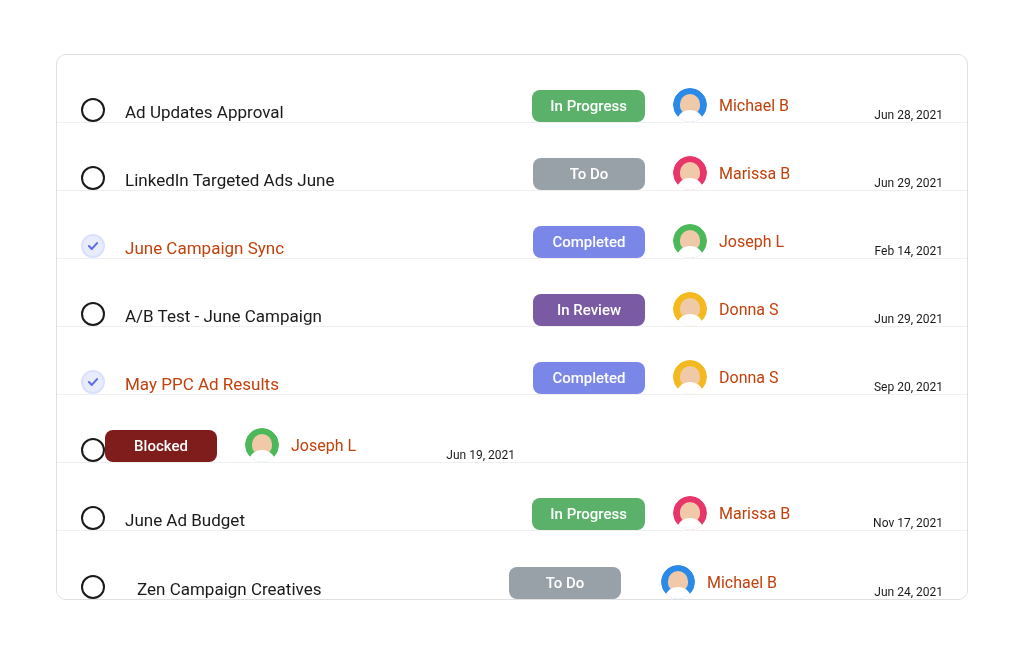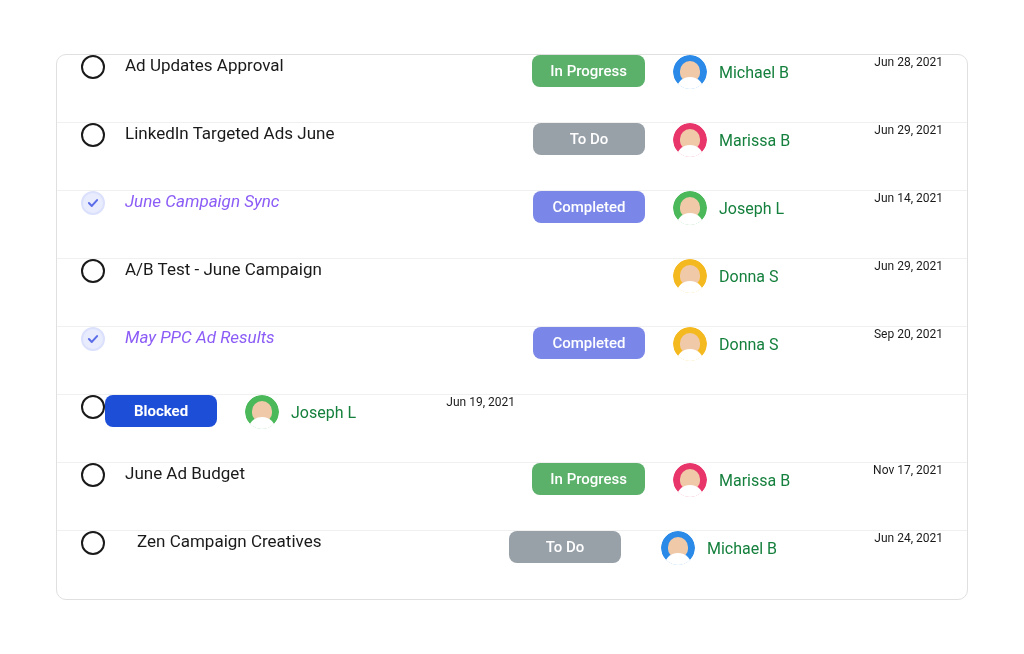--- a/index.html
+++ b/index.html
@@ -25,7 +25,7 @@
     }
     .task-row {
       display: flex;
-      align-items: flex-start;
+      align-items: flex-end;
       height: 68px;
       padding: 0 24px;
       border-bottom: 1px solid #f0f0f0;

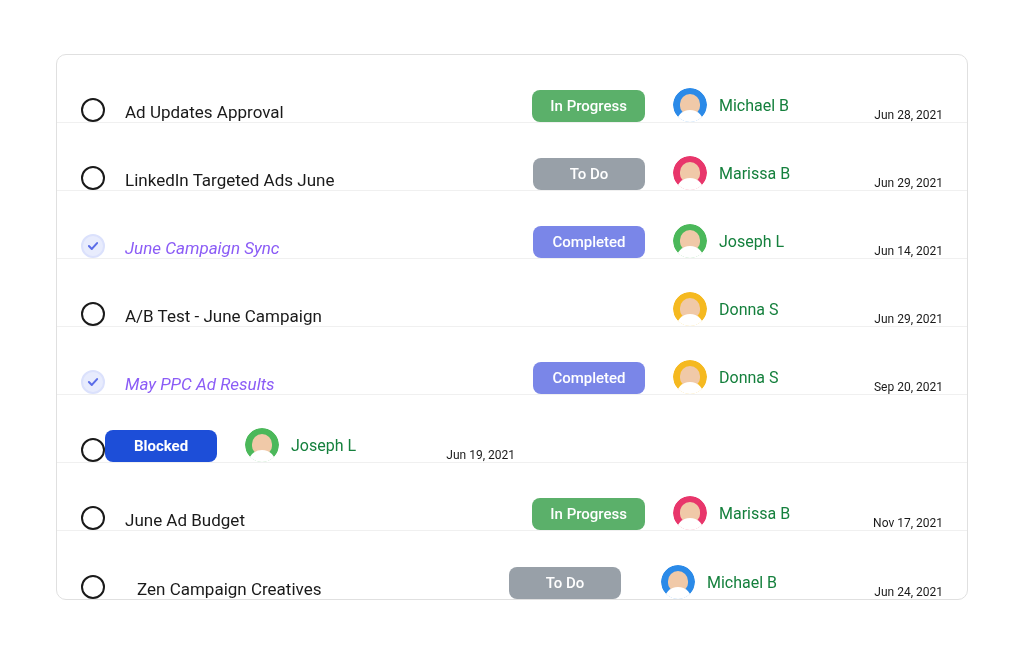--- a/index.html
+++ b/index.html
@@ -123,7 +123,7 @@
     .assignee-name {
       margin-left: 12px;
       font-size: 16px;
-      color: #15803d;
+      color: #c2410c;
     }
     .date {
       width: 120px;

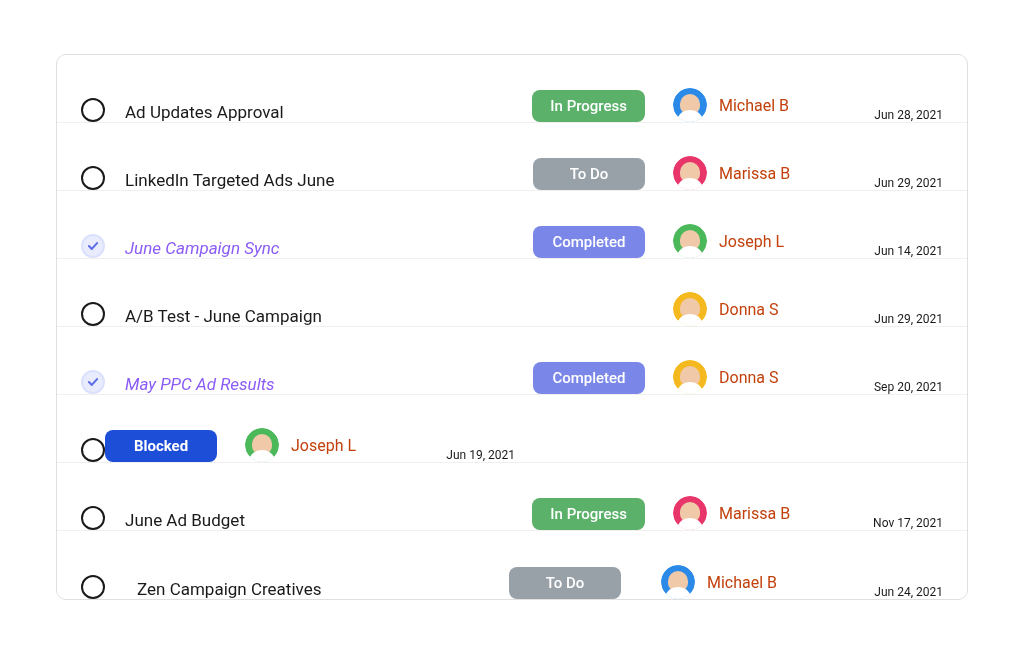--- a/index.html
+++ b/index.html
@@ -66,8 +66,7 @@
       font-weight: 400;
     }
     .task-row.completed .task-title {
-      color: #8b5cf6;
-      font-style: italic;
+      color: #c2410c;
     }
     .status-badge {
       min-width: 112px;

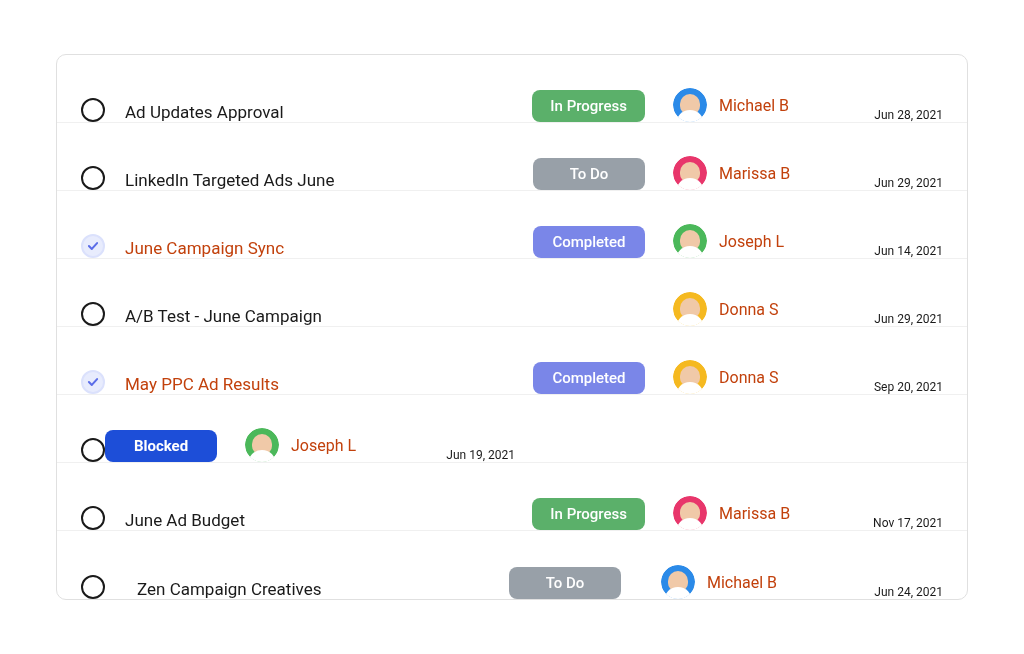--- a/index.html
+++ b/index.html
@@ -180,7 +180,7 @@
         </div>
         <div class="assignee-name">Joseph L</div>
       </div>
-      <div class="date">Jun 14, 2021</div>
+      <div class="date">Feb 14, 2021</div>
     </div>
     <div class="task-row">
       <div class="checkbox"></div>

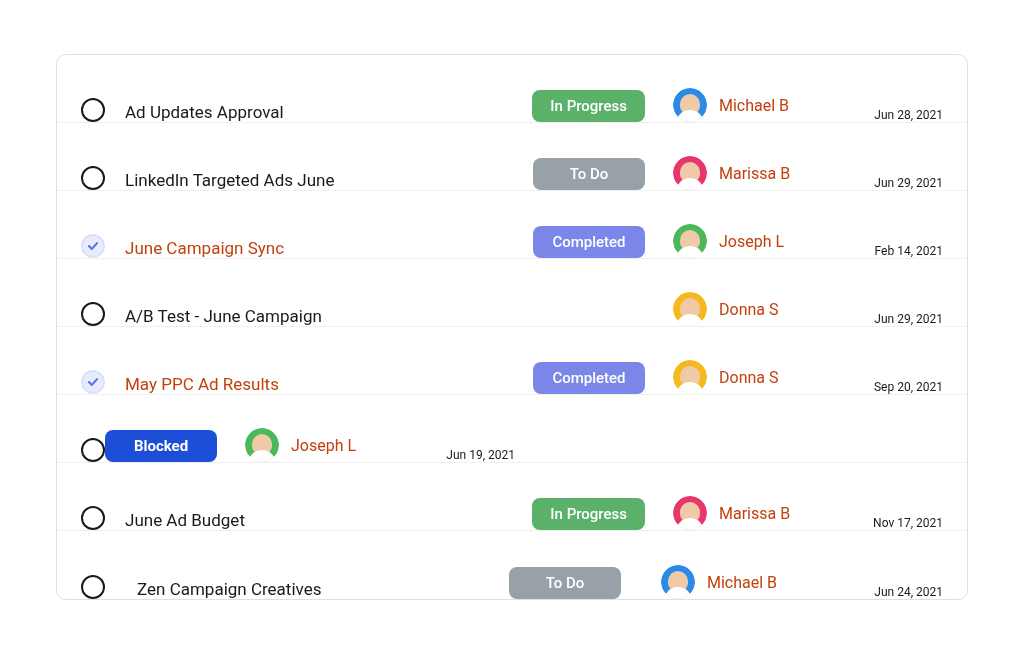--- a/index.html
+++ b/index.html
@@ -185,6 +185,7 @@
     <div class="task-row">
       <div class="checkbox"></div>
       <div class="task-title">A/B Test - June Campaign</div>
+      <div class="status-badge" style="background: rgb(122, 91, 163);">In Review</div>
       <div class="assignee">
         <div class="avatar">
           <div class="avatar-bg" style="background: rgb(245, 185, 32);"></div>

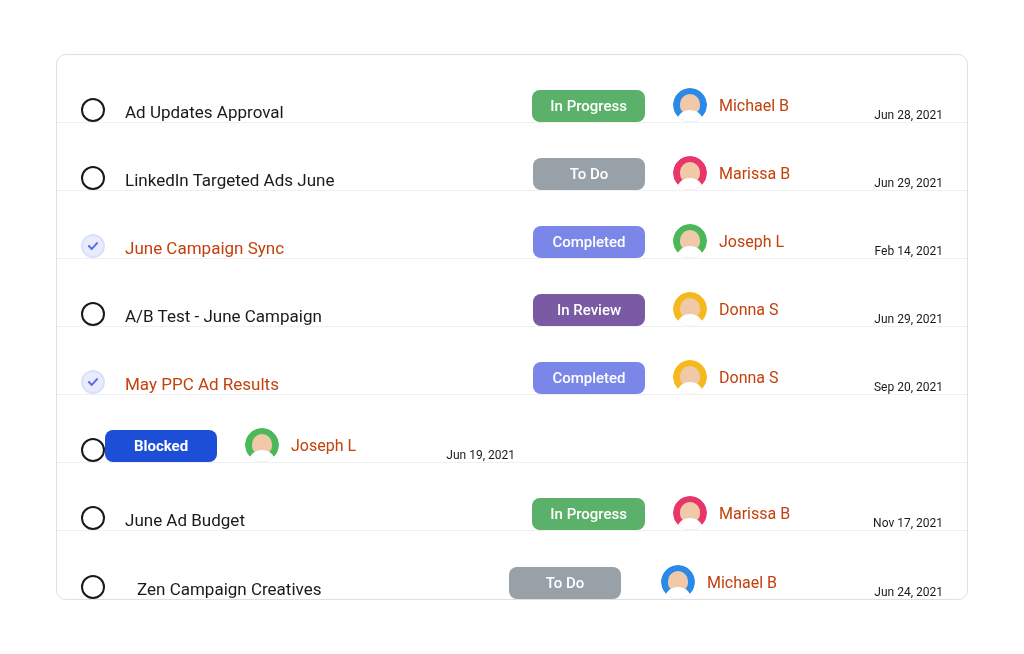--- a/index.html
+++ b/index.html
@@ -216,7 +216,7 @@
     </div>
     <div class="task-row">
       <div class="checkbox"></div>
-      <div class="status-badge" style="background: #1d4ed8; font-weight: bold;">Blocked</div>
+      <div class="status-badge" style="background: #7f1d1d;">Blocked</div>
       <div class="assignee">
         <div class="avatar">
           <div class="avatar-bg" style="background: rgb(75, 184, 90);"></div>

